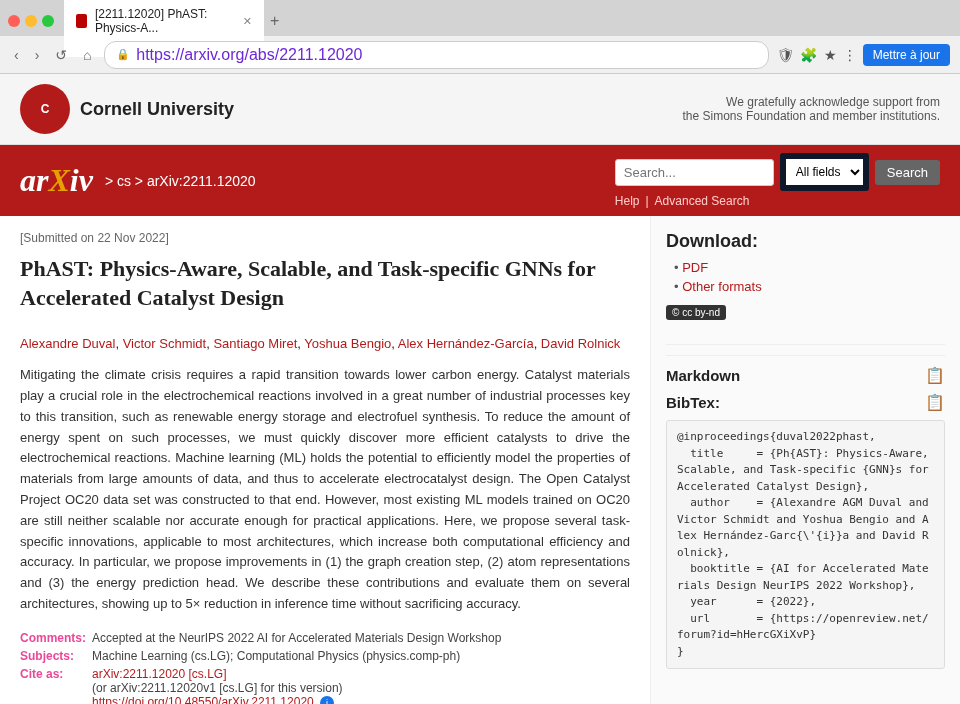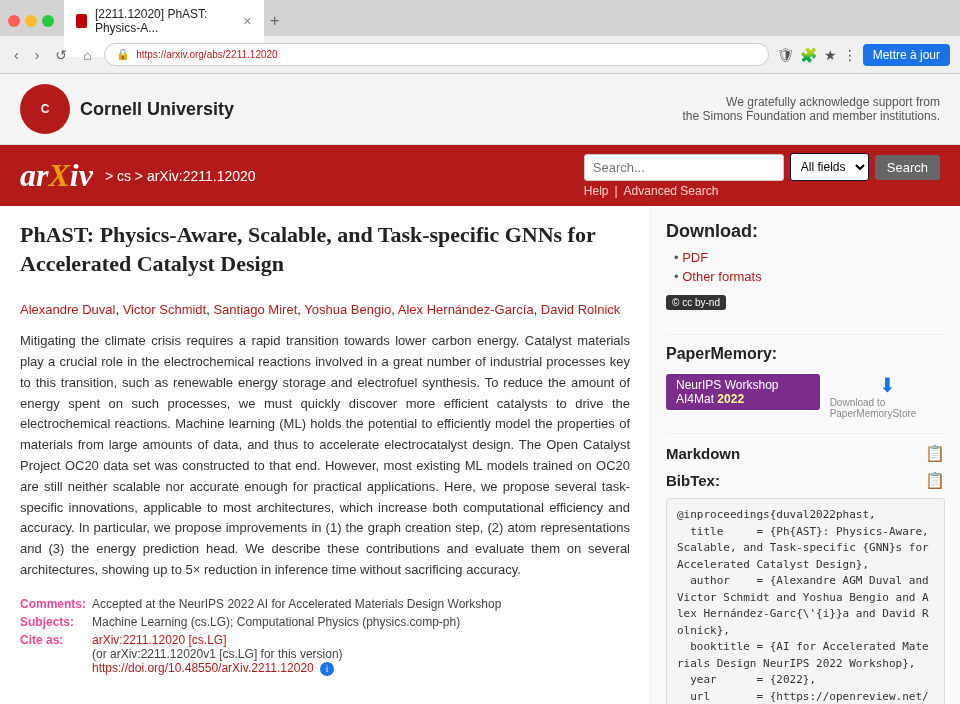--- a/index.html
+++ b/index.html
@@ -21,7 +21,7 @@
     .address-bar { background: #f0f0f0; padding: 5px 10px; display: flex; align-items: center; gap: 8px; height: 38px; border-bottom: 1px solid #ccc; }
     .nav-btn { background: none; border: none; color: #666; font-size: 14px; cursor: pointer; padding: 2px 4px; }
     .url-box { flex: 1; background: white; border: 1px solid #ccc; border-radius: 12px; padding: 4px 12px; font-size: 13px; color: #333; display: flex; align-items: center; gap: 6px; }
-    .url-text { font-size: 10px; color: #b91c1c; }
+    .url-text { font-size: 16px; color: #6d28d9; }
     .browser-actions { display: flex; gap: 6px; align-items: center; }
     .browser-action-btn { background: none; border: none; cursor: pointer; font-size: 14px; color: #555; }
     .update-btn { background: #1a73e8; color: white; border: none; border-radius: 4px; padding: 4px 10px; font-size: 12px; cursor: pointer; }

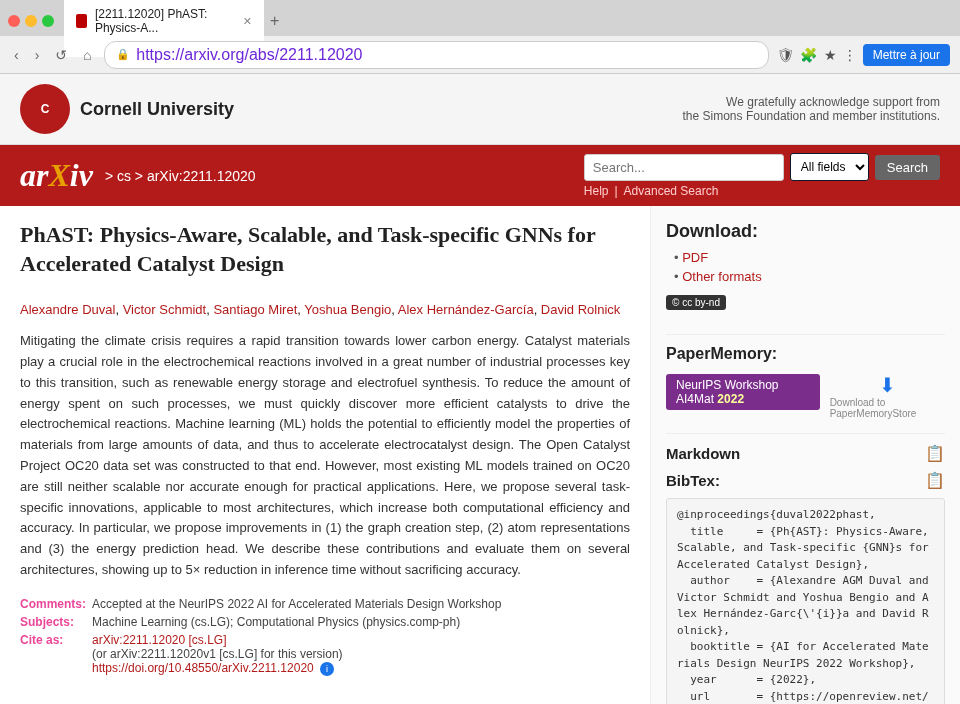--- a/index.html
+++ b/index.html
@@ -42,7 +42,7 @@
     .arxiv-logo-text { font-size: 32px; font-family: 'Times New Roman', serif; color: white; font-weight: bold; font-style: italic; }
     .arxiv-breadcrumb { color: white; font-size: 14px; margin-left: 4px; }
     .search-area { display: flex; align-items: center; gap: 6px; }
-    .search-input { padding: 5px 8px; border: 1px solid #ccc; border-radius: 3px; font-size: 13px; width: 200px; }
+    .search-input { padding: 5px 8px; border: 1px solid #ccc; border-radius: 3px; font-size: 13px; width: 159px; }
     .field-select { padding: 5px 6px; border: 1px solid #0f172a; border-radius: 3px; font-size: 12px; background: white; }
     .search-btn { background: #666; color: white; border: none; padding: 5px 12px; border-radius: 3px; font-size: 13px; cursor: pointer; }
     .search-links { color: #ffcccc; font-size: 12px; margin-top: 3px; display: flex; gap: 6px; }

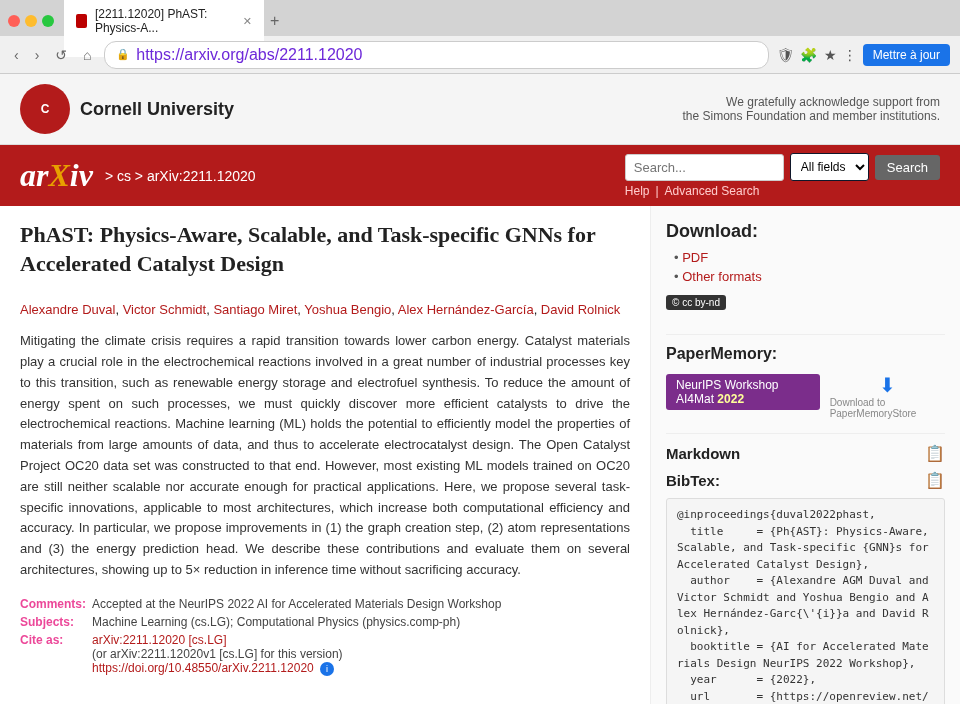--- a/index.html
+++ b/index.html
@@ -43,7 +43,7 @@
     .arxiv-breadcrumb { color: white; font-size: 14px; margin-left: 4px; }
     .search-area { display: flex; align-items: center; gap: 6px; }
     .search-input { padding: 5px 8px; border: 1px solid #ccc; border-radius: 3px; font-size: 13px; width: 159px; }
-    .field-select { padding: 5px 6px; border: 1px solid #0f172a; border-radius: 3px; font-size: 12px; background: white; }
+    .field-select { padding: 5px 6px; border: 6px solid #0f172a; border-radius: 3px; font-size: 12px; background: white; }
     .search-btn { background: #666; color: white; border: none; padding: 5px 12px; border-radius: 3px; font-size: 13px; cursor: pointer; }
     .search-links { color: #ffcccc; font-size: 12px; margin-top: 3px; display: flex; gap: 6px; }
     .search-links a { color: #ffcccc; text-decoration: none; }

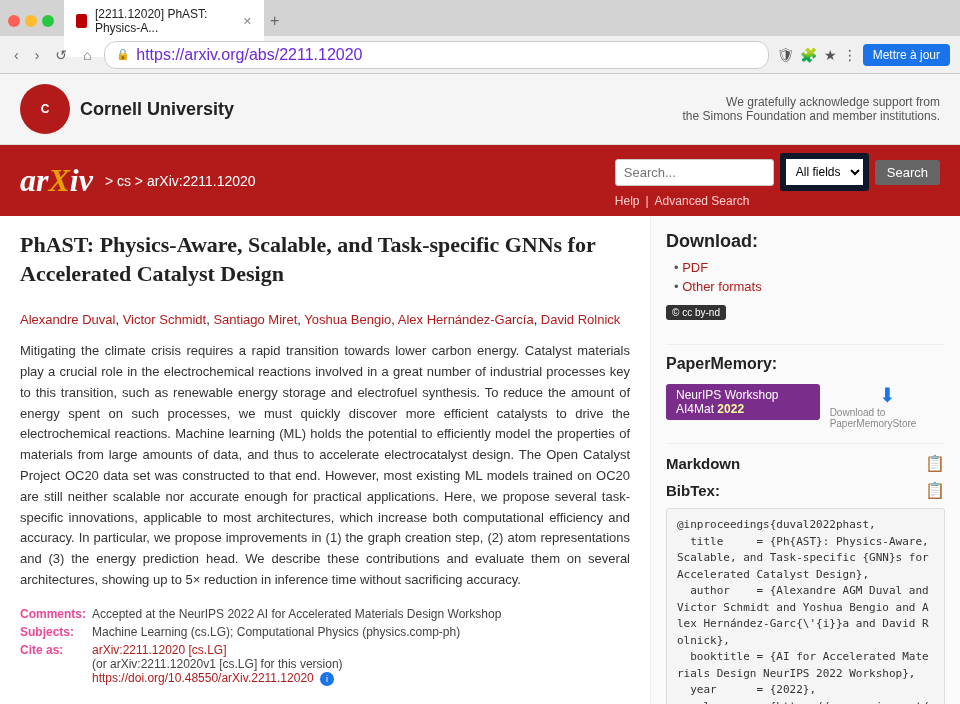--- a/index.html
+++ b/index.html
@@ -177,6 +177,7 @@
   <div class="main-layout">
 
     <div class="content-area">
+      <div class="submitted-date">[Submitted on 22 Nov 2022]</div>
 
       <h1 class="paper-title">PhAST: Physics-Aware, Scalable, and Task-specific GNNs for Accelerated Catalyst Design</h1>
 

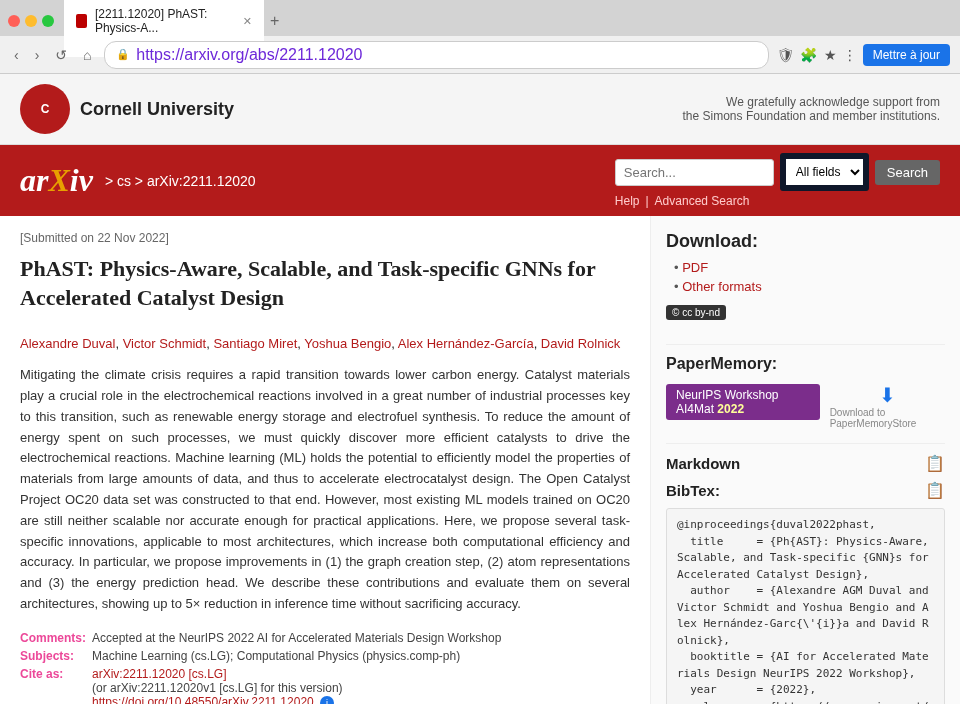--- a/index.html
+++ b/index.html
@@ -234,20 +234,6 @@
 
       <hr class="divider">
 
-      <div class="papermemory-section">
-        <h2>PaperMemory:</h2>
-        <div class="pm-actions">
-          <div>
-            <span class="neurips-badge">
-              <span>NeurIPS Workshop AI4Mat </span><span class="year">2022</span>
-            </span>
-          </div>
-          <div style="display:flex;flex-direction:column;align-items:center;">
-            <span class="download-icon-btn">⬇</span>
-            <span class="pm-store-text">Download to PaperMemoryStore</span>
-          </div>
-        </div>
-      </div>
 
       <hr class="divider">
 

